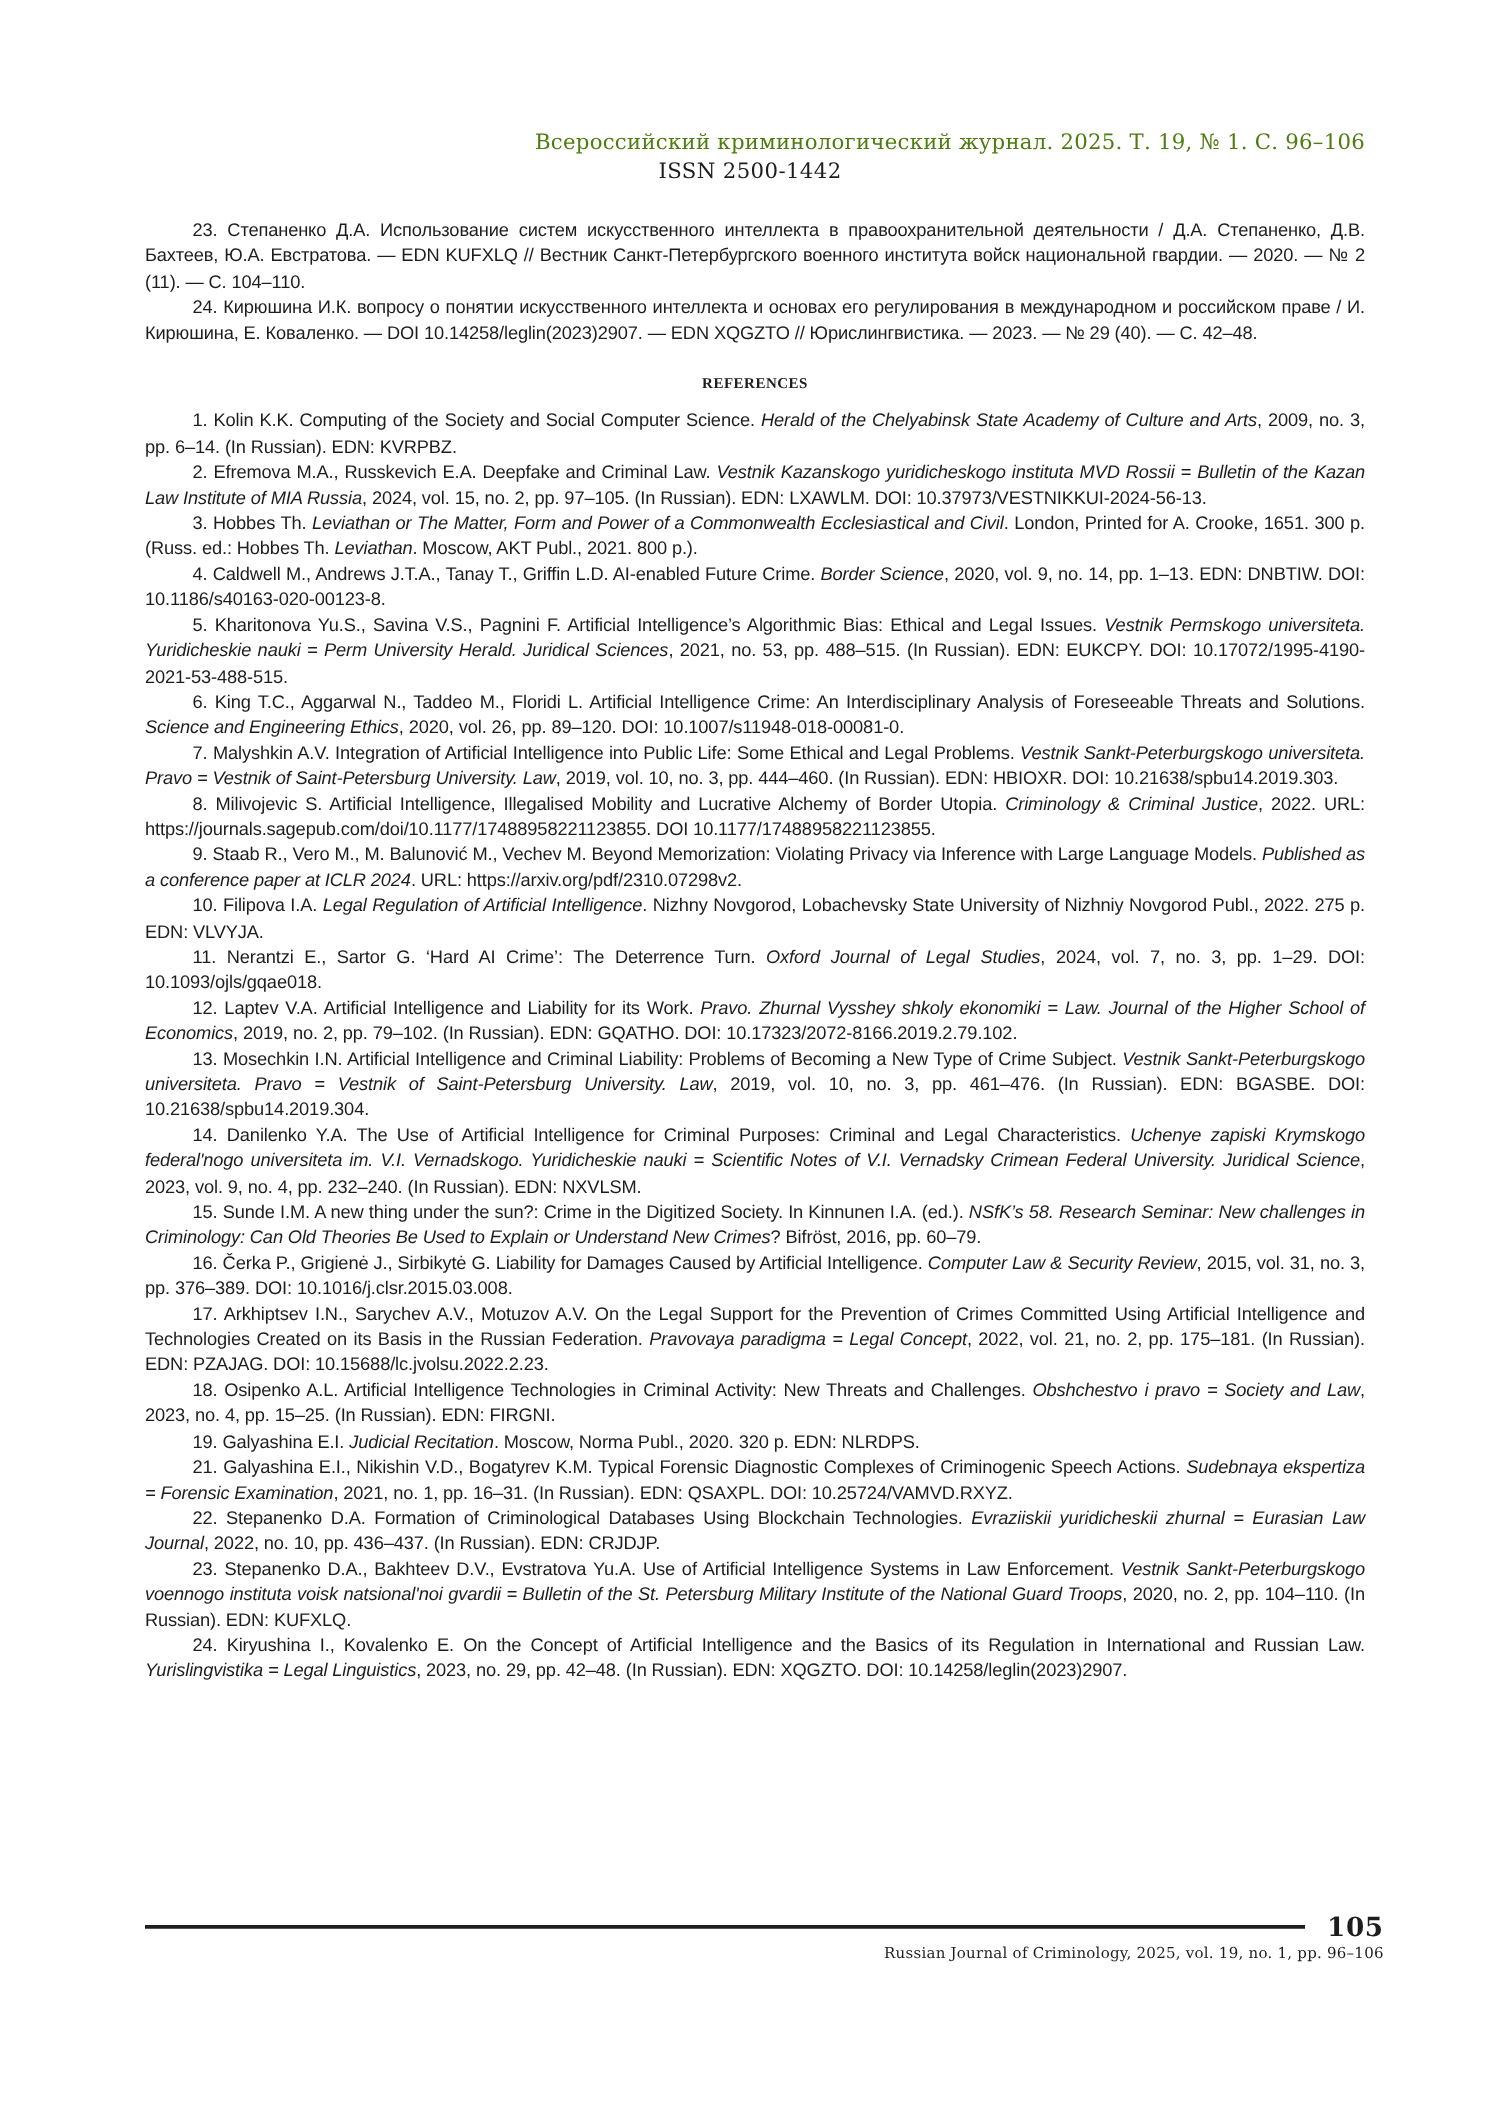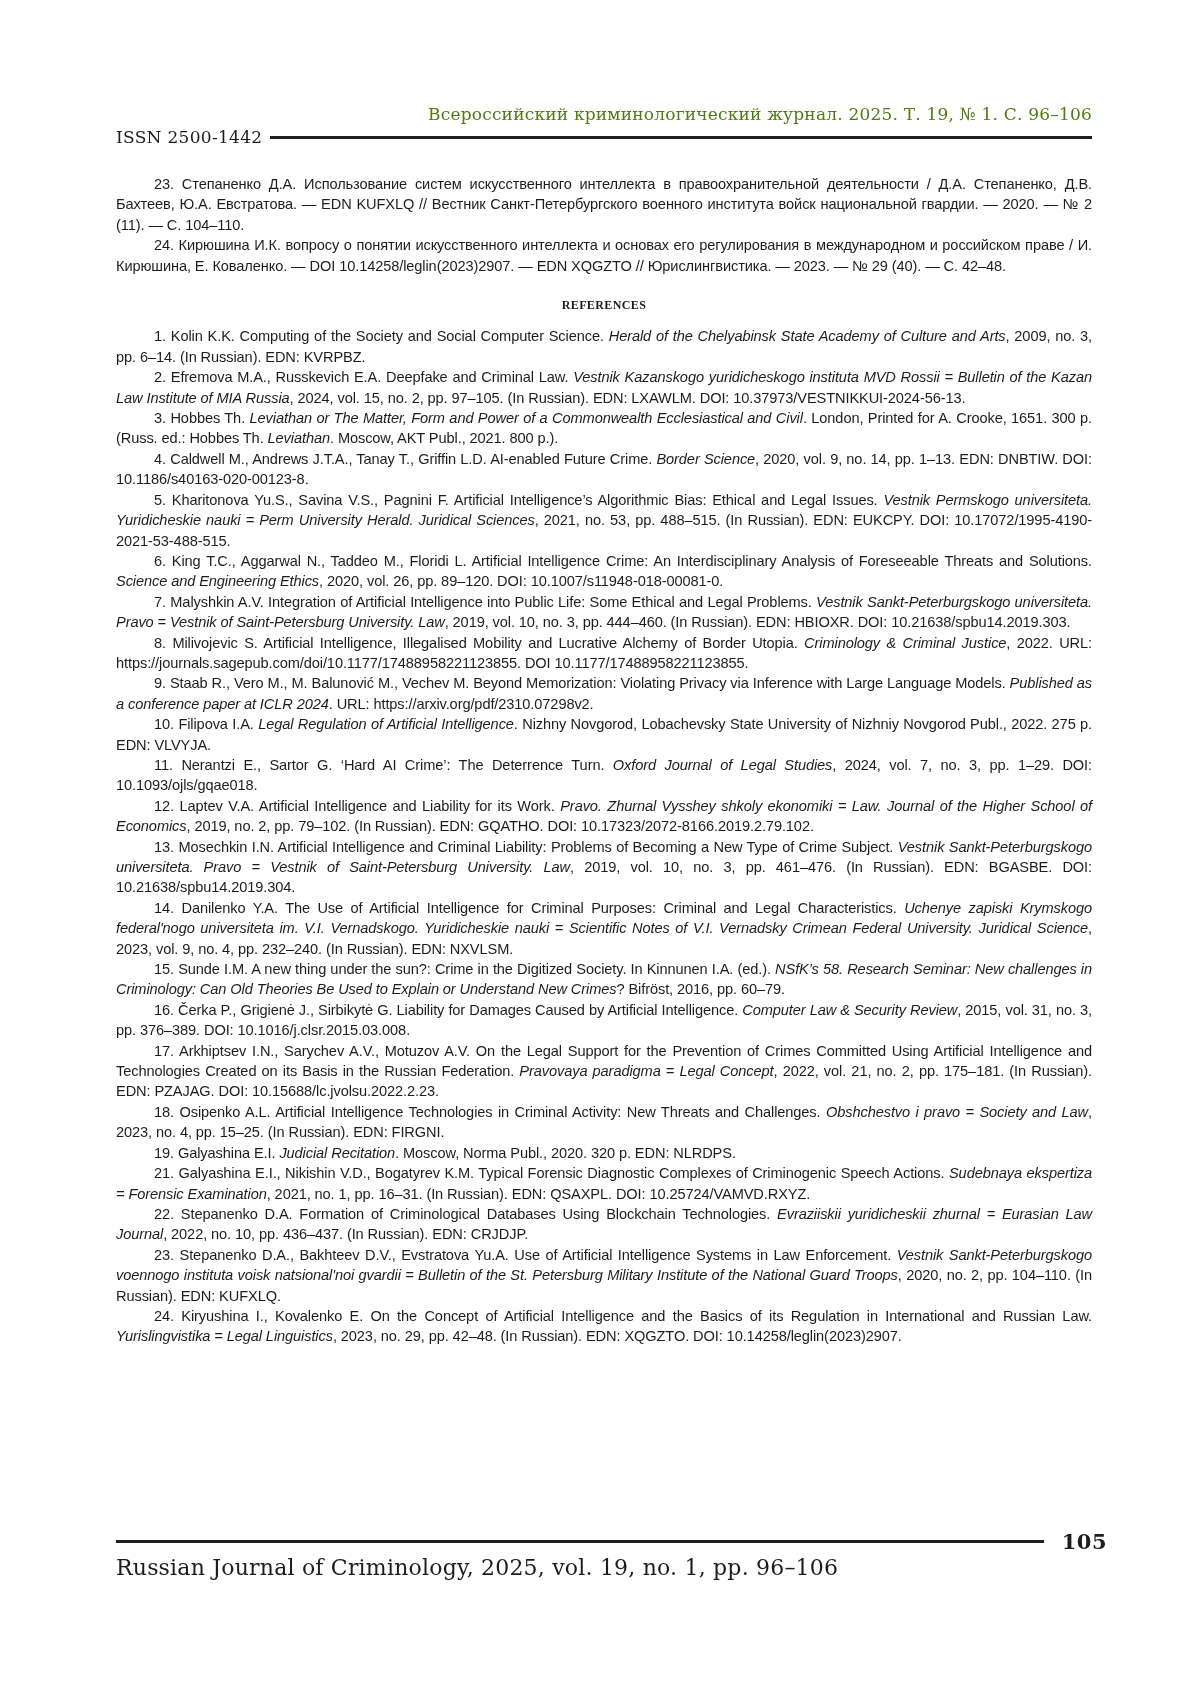--- a/index.html
+++ b/index.html
@@ -15,7 +15,7 @@
     text-align:right; font-family:"DejaVu Serif", serif; font-size:17px;
     color:#4d7c0f; margin-bottom:3px; letter-spacing:0.2px;
   }
-  .issn-row { display:flex; align-items:center; }
+  .issn-row { display:flex; align-items:center;flex-direction:column; }
   .issn {
     font-family:"DejaVu Serif", serif; font-size:17px; white-space:nowrap;
     margin-right:8px; letter-spacing:0.3px;

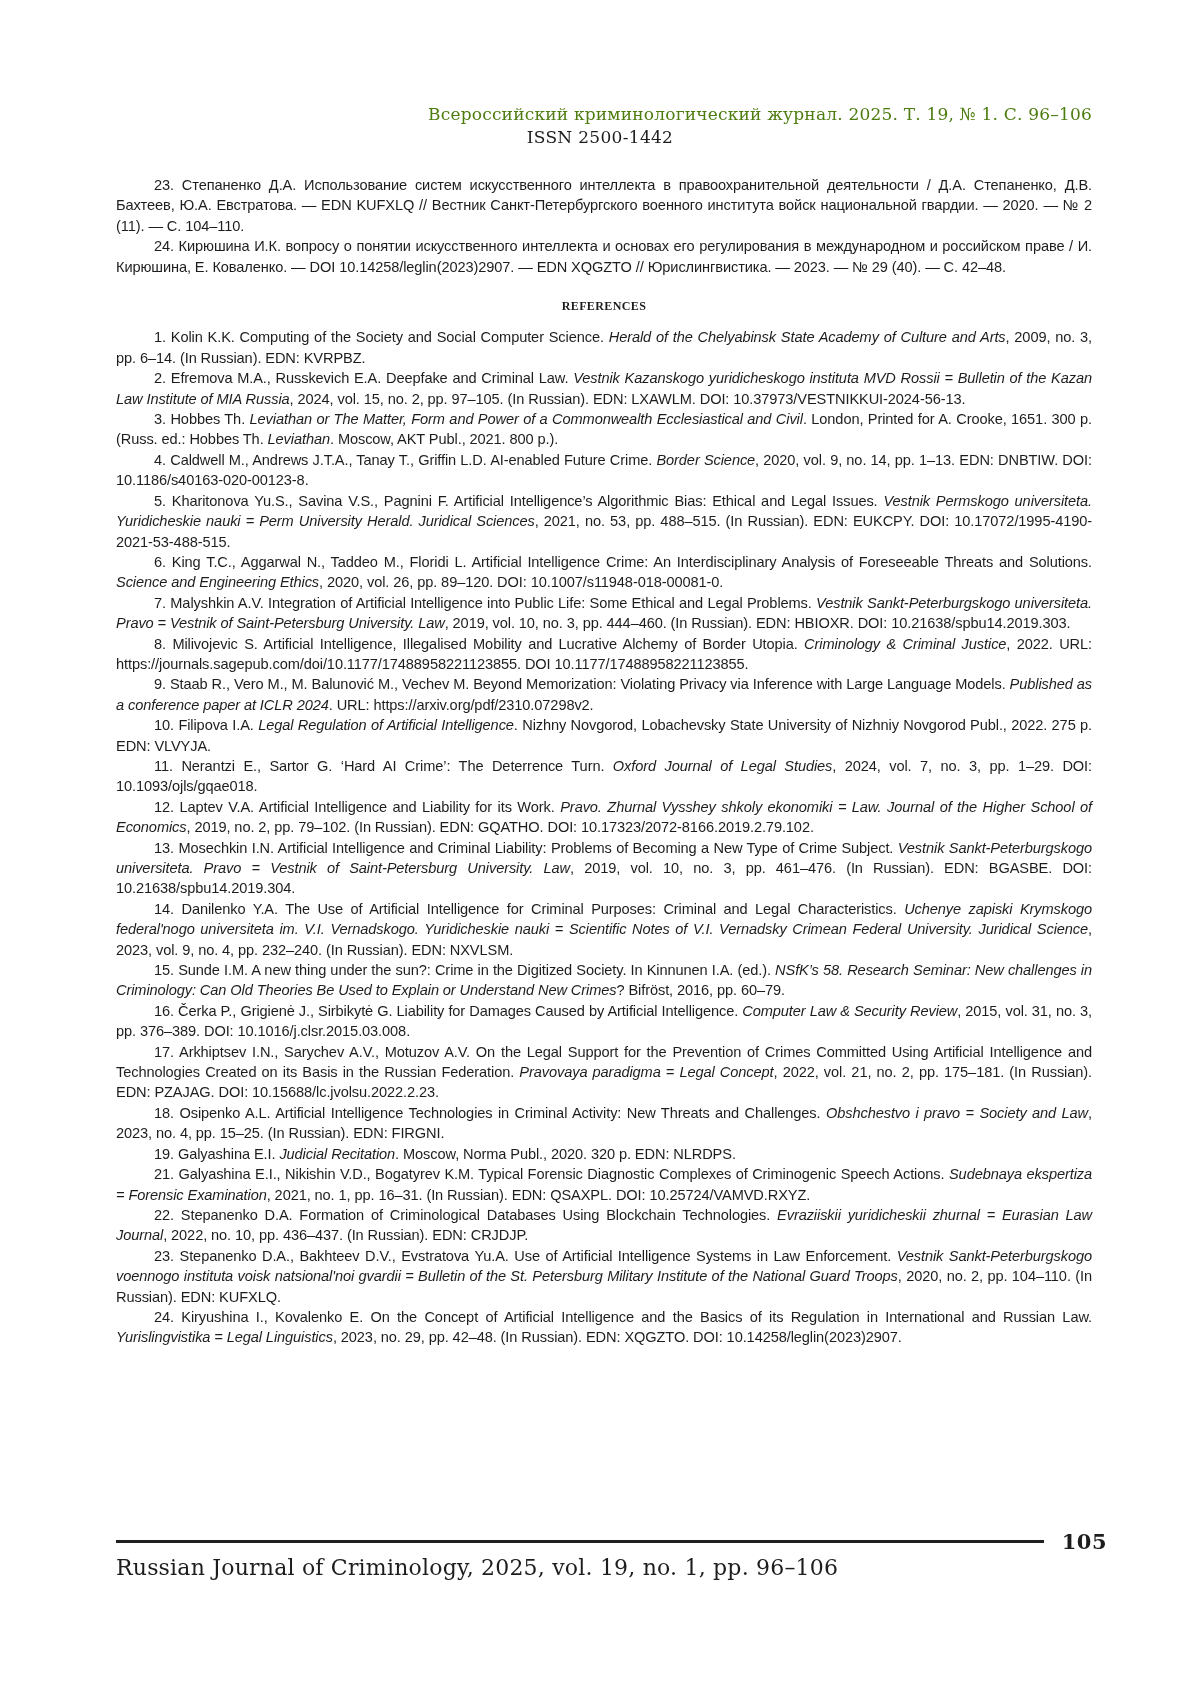--- a/index.html
+++ b/index.html
@@ -40,7 +40,7 @@
     margin-left:18px; line-height:1; letter-spacing:0.5px;
   }
   .footer-line {
-    font-family:"DejaVu Serif", serif; font-size:22px; margin-top:3px; letter-spacing:0.2px;
+    font-family:"DejaVu Serif", serif; font-size:12px; margin-top:3px; letter-spacing:0.2px;text-align:right;
   }
 </style>
 </head>

